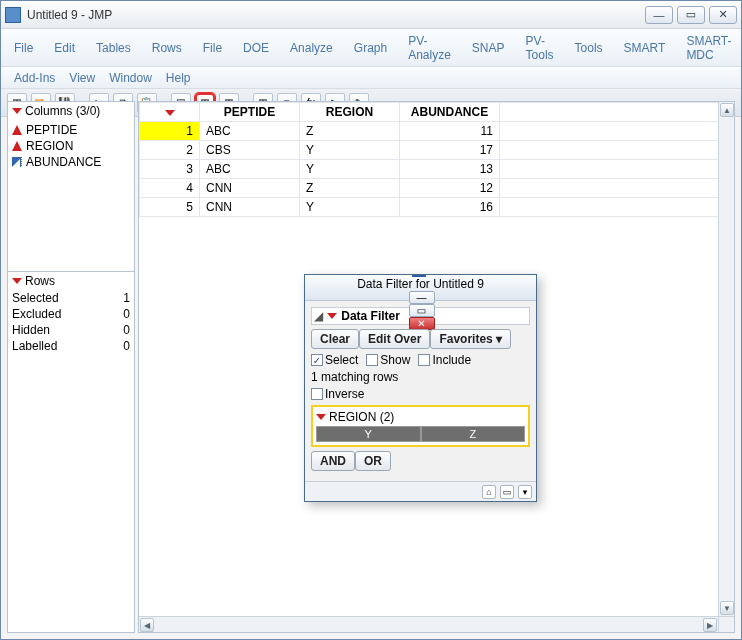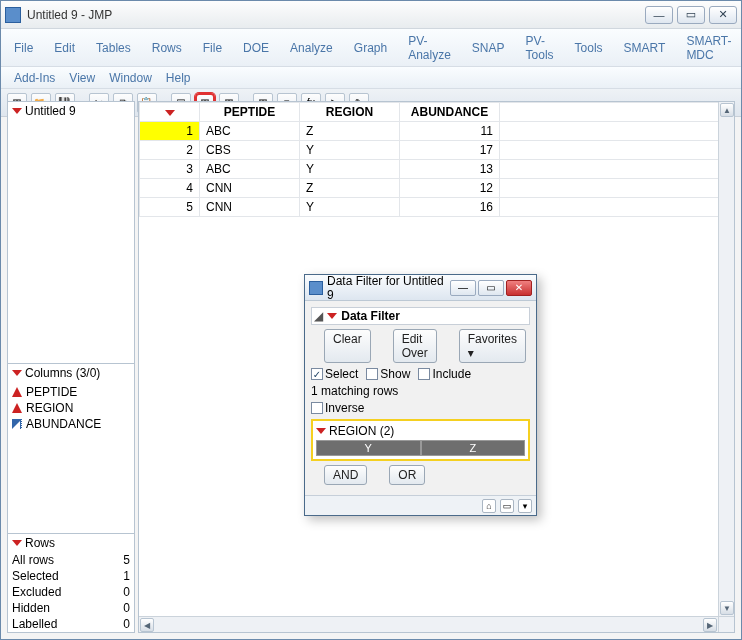--- a/index.html
+++ b/index.html
@@ -124,12 +124,6 @@
 
   <div class="content">
     <div class="leftcol">
-      <div class="panel flex">
-        <div class="phdr">
-          <span class="tri"></span>
-          <span>Untitled 9</span>
-        </div>
-      </div>
       <div class="panel" style="height:170px">
         <div class="phdr">
           <span class="tri"></span>

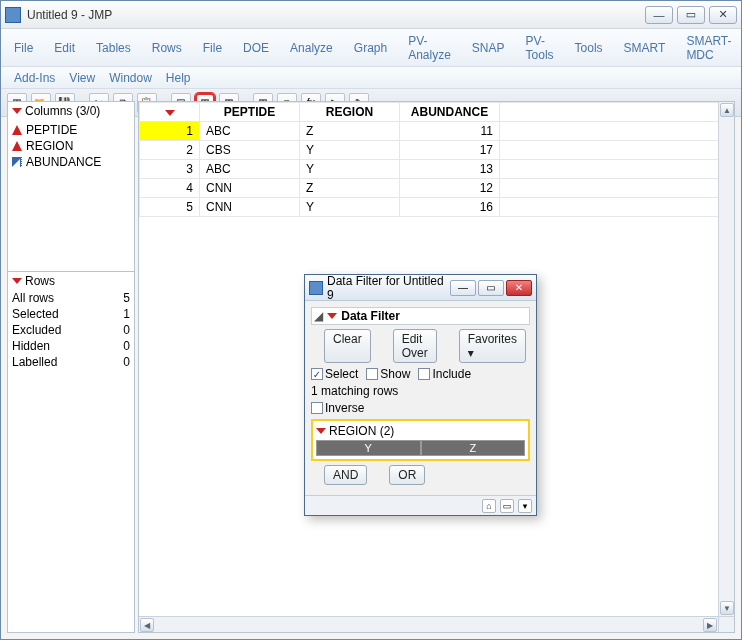--- a/index.html
+++ b/index.html
@@ -43,7 +43,7 @@
   .sb-corner{position:absolute;right:0;bottom:0;width:16px;height:16px;background:#eef1f5;border-left:1px solid #cbd3db;border-top:1px solid #cbd3db;}
   
   .dialog { position:absolute; left:303px; top:273px; width:233px; border:1px solid #4a6a8a; background:#f1f1f1; box-shadow:4px 4px 10px rgba(0,0,0,0.25); }
-  .dtitle { height:26px; background:linear-gradient(#fafcfe,#dde6f0); display:flex; align-items:center; padding:0 4px; border-bottom:1px solid #bcc8d4;}
+  .dtitle { height:26px; background:linear-gradient(#fafcfe,#dde6f0); display:flex; align-items:center; padding:0 4px; border-bottom:1px solid #bcc8d4;flex-direction:column;}
   .dtitle .icon{width:14px;height:14px;background:#5a8ecb;border:1px solid #2b5f9e;margin-right:4px;}
   .dtitle .t{flex:1;color:#000;font-size:12px;}
   .dwinbtn{width:26px;height:16px;border:1px solid #9aaabf;background:linear-gradient(#fff,#dfe7f0);border-radius:2px;margin-left:2px;display:flex;align-items:center;justify-content:center;font-size:10px;}

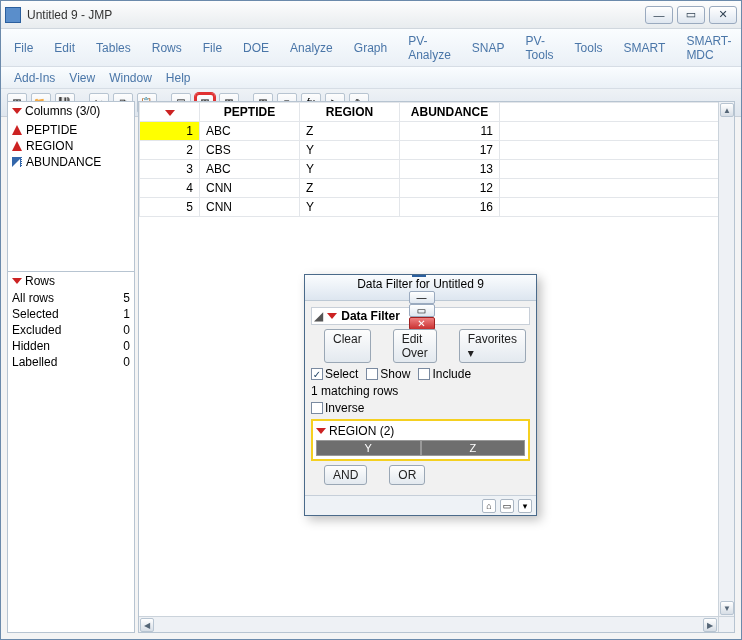--- a/index.html
+++ b/index.html
@@ -150,10 +150,6 @@
           <span>Rows</span>
         </div>
         <div class="rowstat">
-            <span>All rows</span>
-            <span>5</span>
-          </div>
-        <div class="rowstat">
             <span>Selected</span>
             <span>1</span>
           </div>

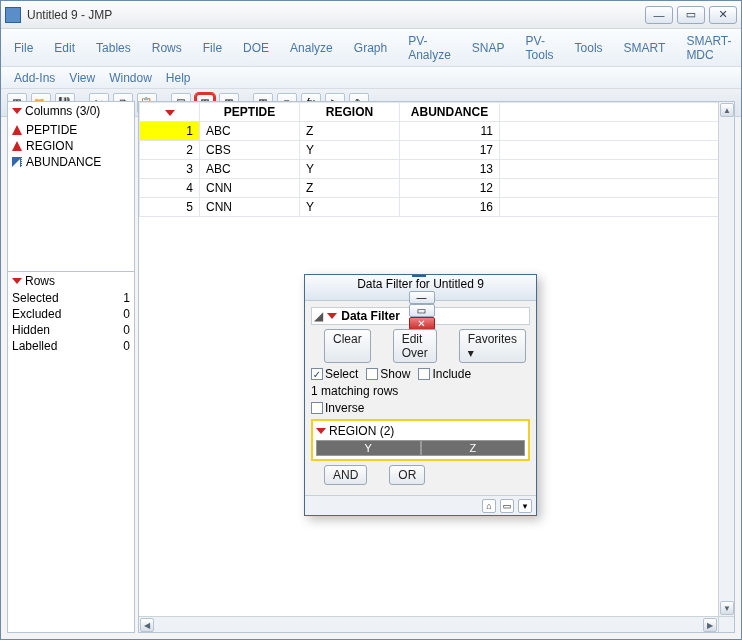--- a/index.html
+++ b/index.html
@@ -51,7 +51,7 @@
   .dbody{padding:6px;background:#f1f1f1;}
   .disclose{display:flex;align-items:center;gap:4px;margin-bottom:4px;border:1px solid #c8cfd8; padding:1px 2px; background:#fff;}
   .dgray{color:#555;}
-  .btnrow{display:flex;gap:22px;margin:4px 13px;}
+  .btnrow{display:flex;gap:0;margin:4px 0;font-weight:bold;}
   .btn{padding:2px 8px;border:1px solid #9aa7b5;border-radius:3px;background:linear-gradient(#fdfdfd,#e3e9ef);color:#222;}
   .chkrow{display:flex;align-items:center;gap:2px;margin:3px 0;}
   .chk{width:12px;height:12px;border:1px solid #7a8aa0;background:#fff;display:inline-flex;align-items:center;justify-content:center;font-size:10px;color:#246;}

